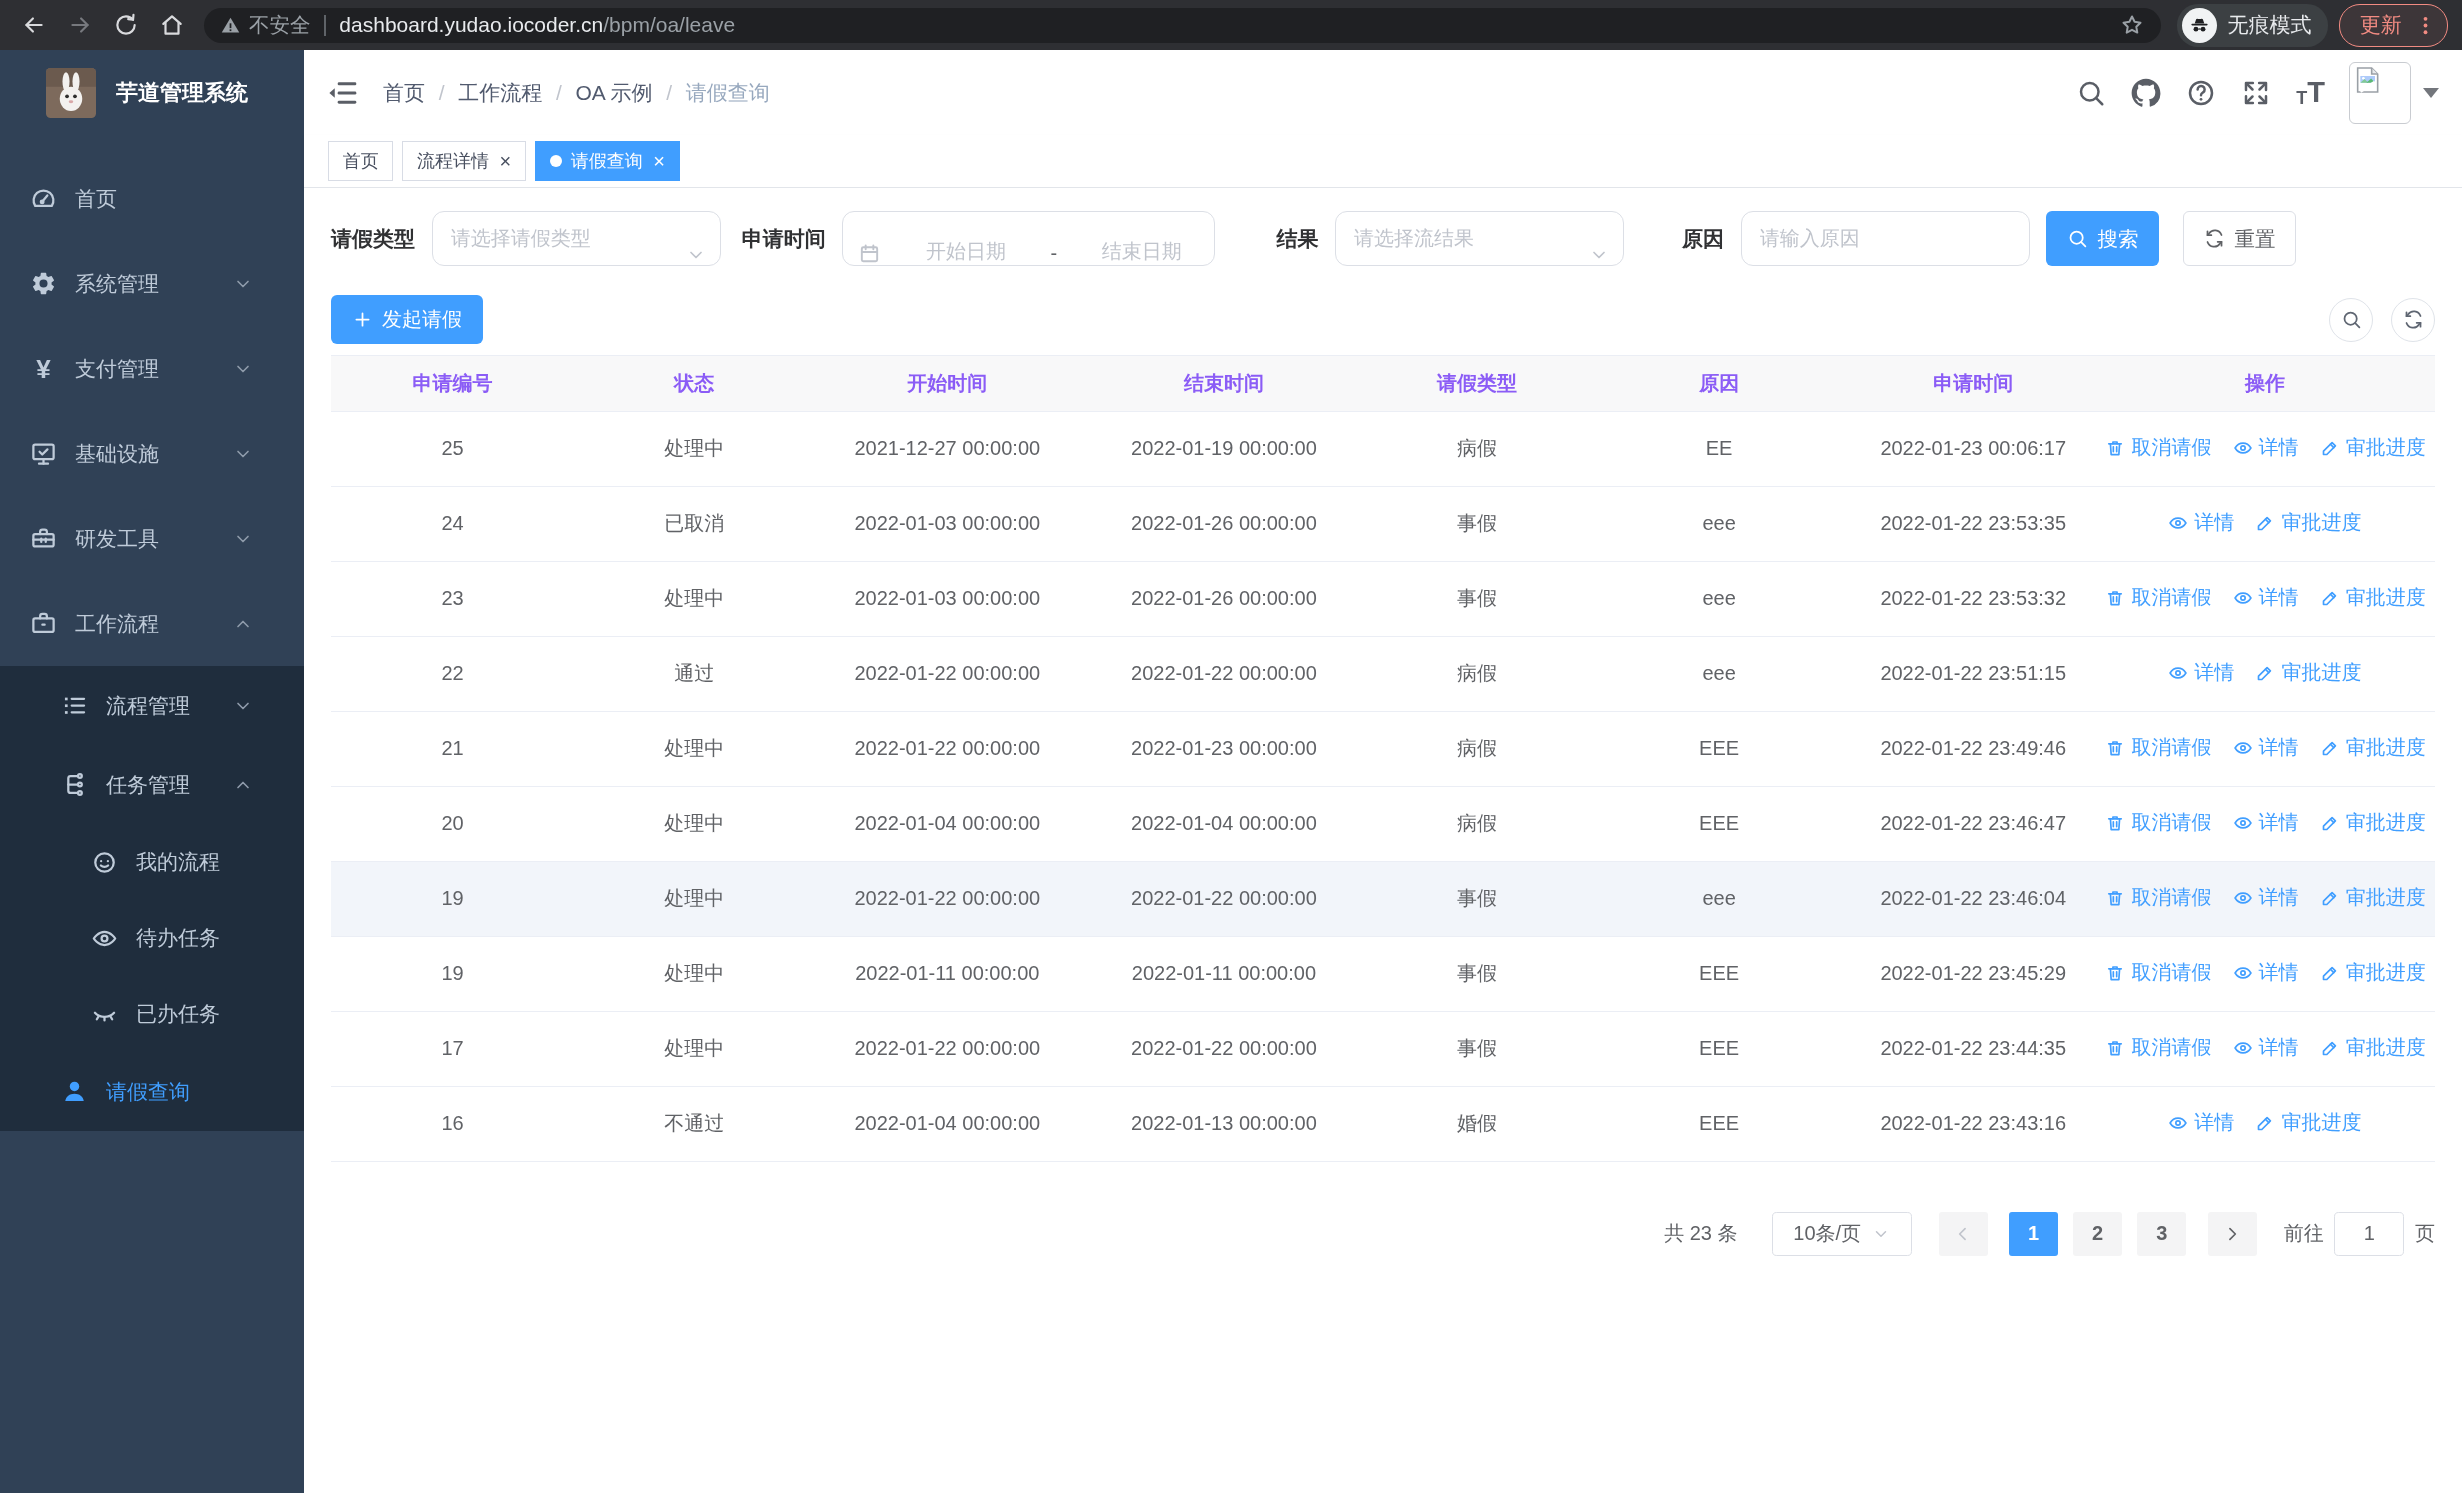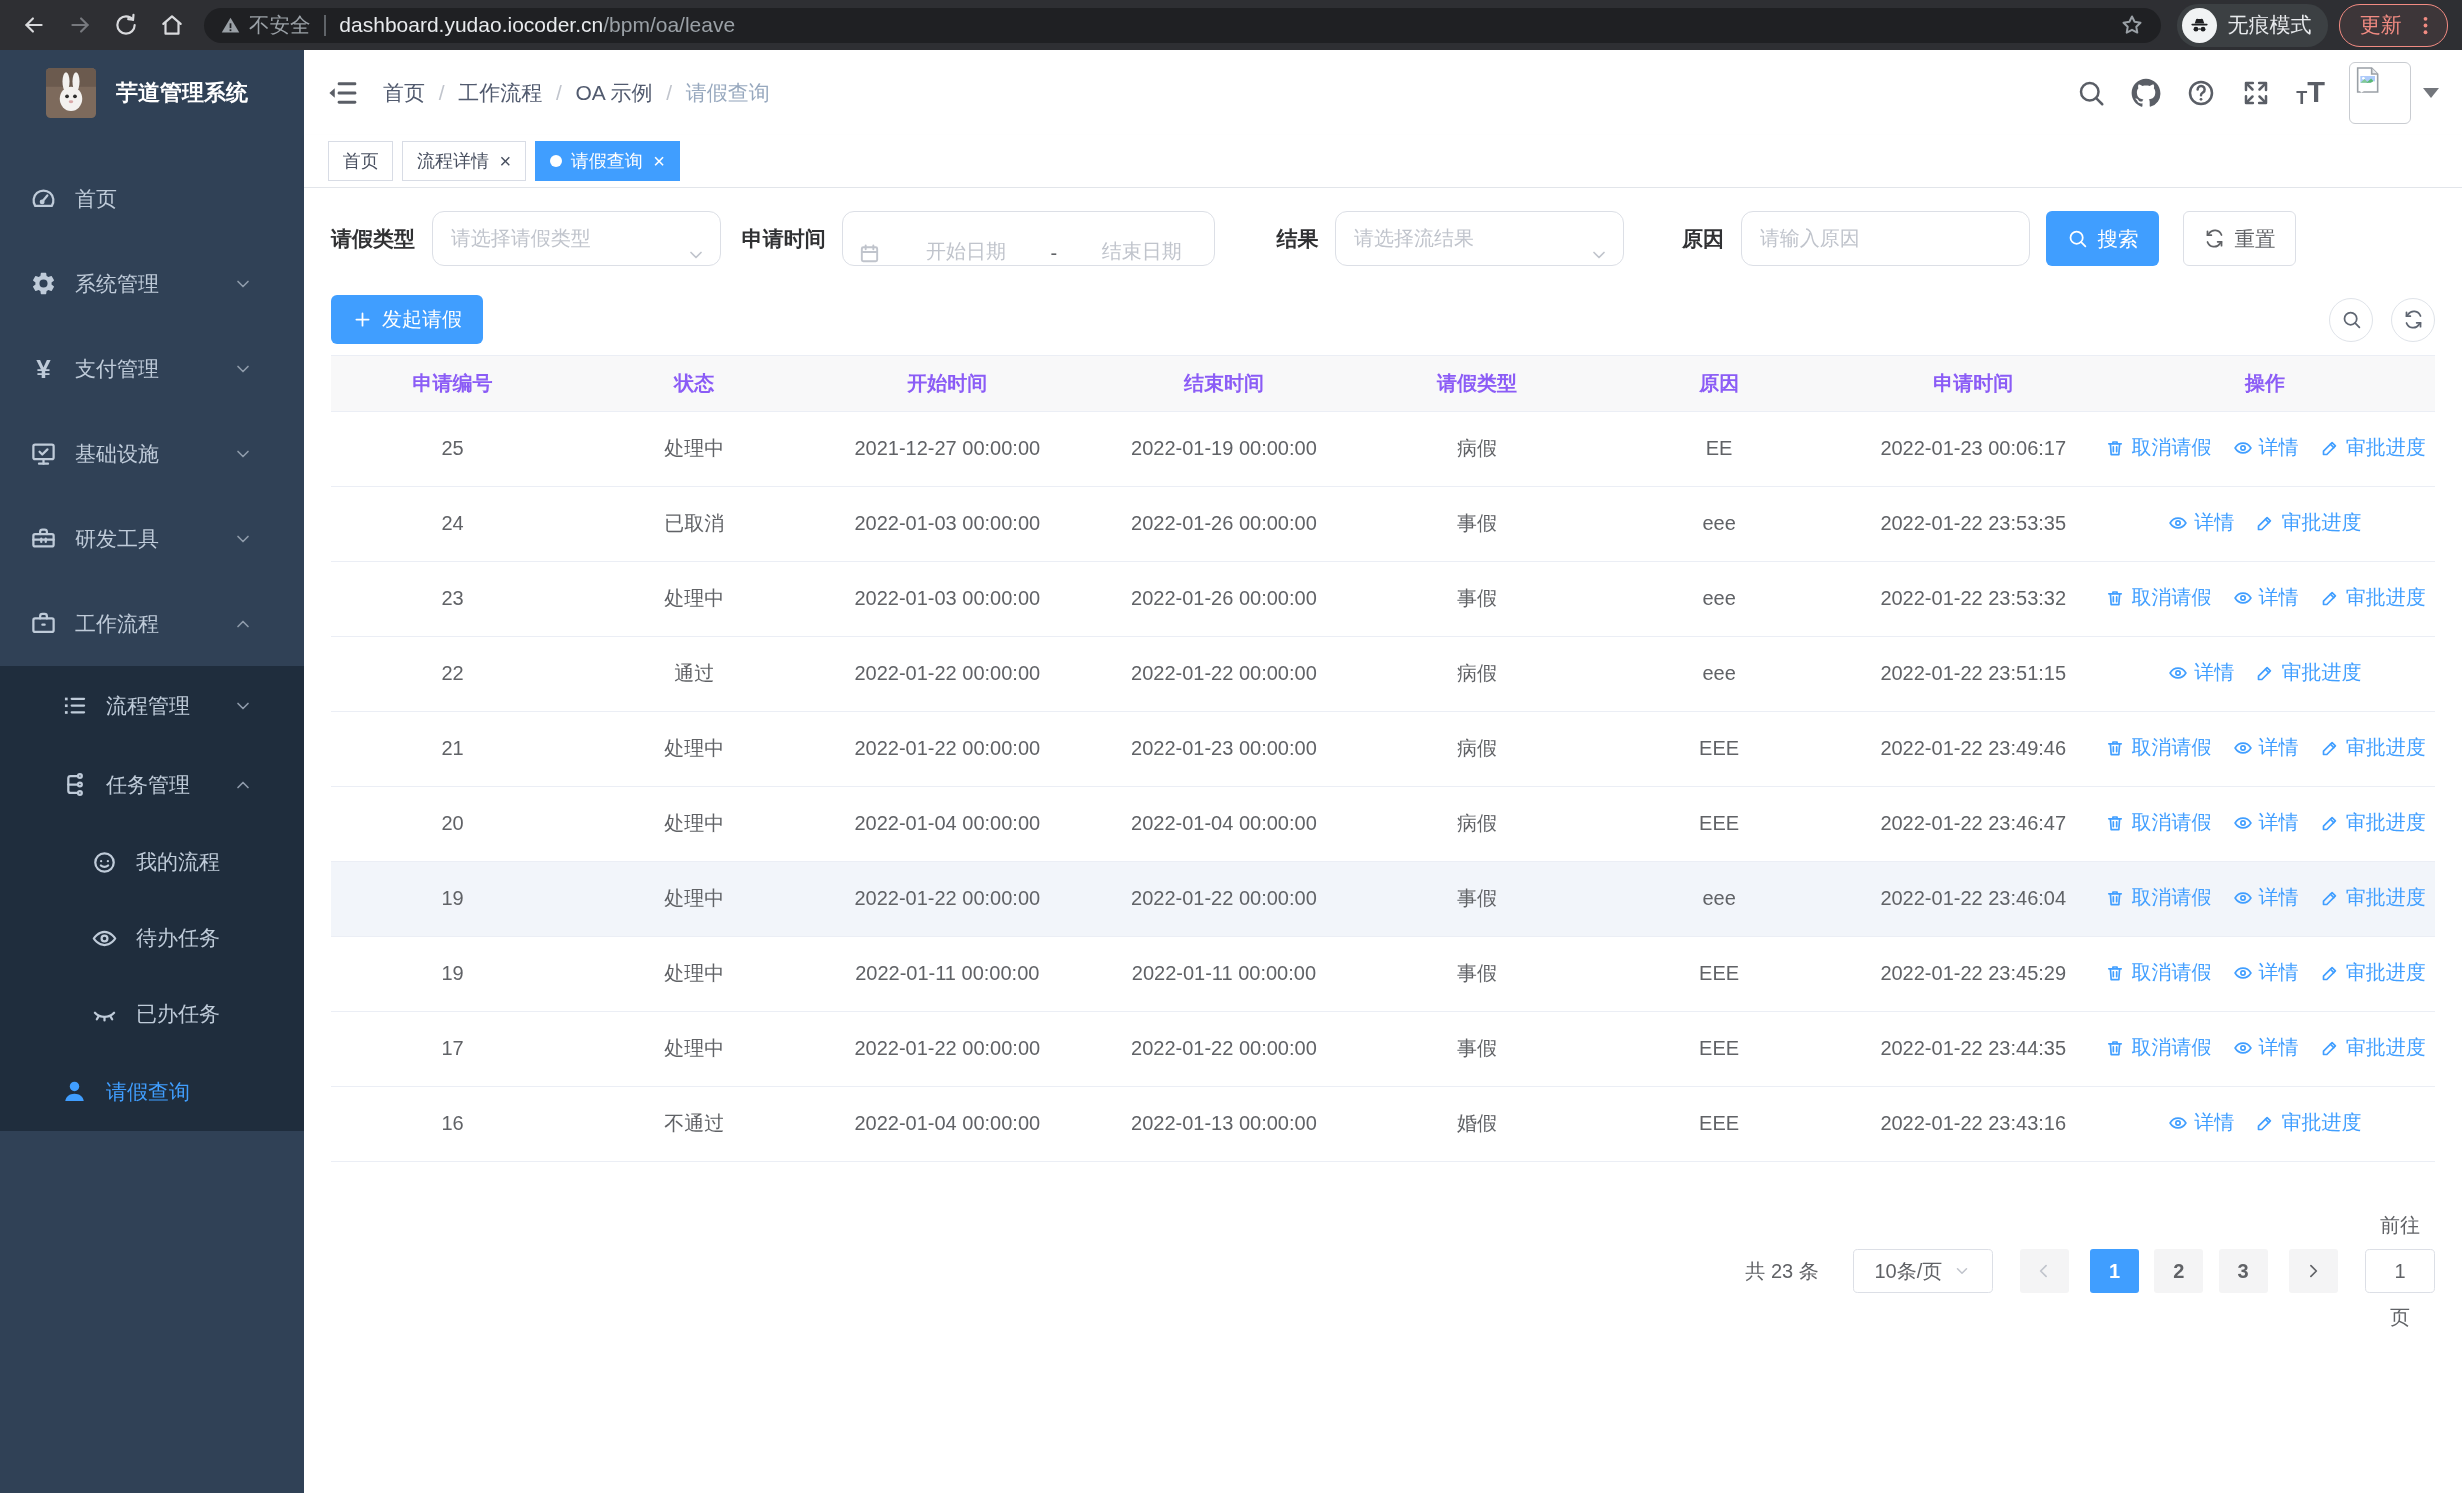--- a/index.html
+++ b/index.html
@@ -111,7 +111,7 @@
   .pg-btn.active { background:#409eff; color:#fff; }
   .pg-btn .ico { width:20px; height:20px; }
   .pg-btn.prev { color:#c0c4cc; }
-  .pg-goto { display:flex; align-items:center; gap:10.6px; font-size:20px; color:#606266; margin-left:13.7px; white-space:nowrap;flex-direction:column; }
+  .pg-goto { display:flex; align-items:center; gap:10.6px; font-size:20px; color:#606266; margin-left:13.7px; white-space:nowrap; }
   .pg-goto input { width:70px; height:44px; border:1.5px solid #dcdfe6; border-radius:4.6px; text-align:center; font-size:20px; color:#606266; outline:none; font-family:inherit; }
 </style>
 </head>

